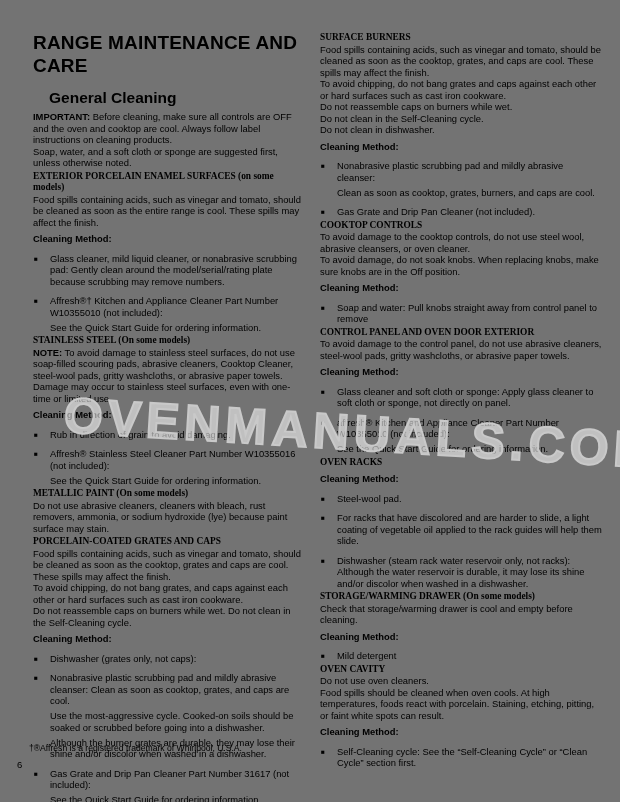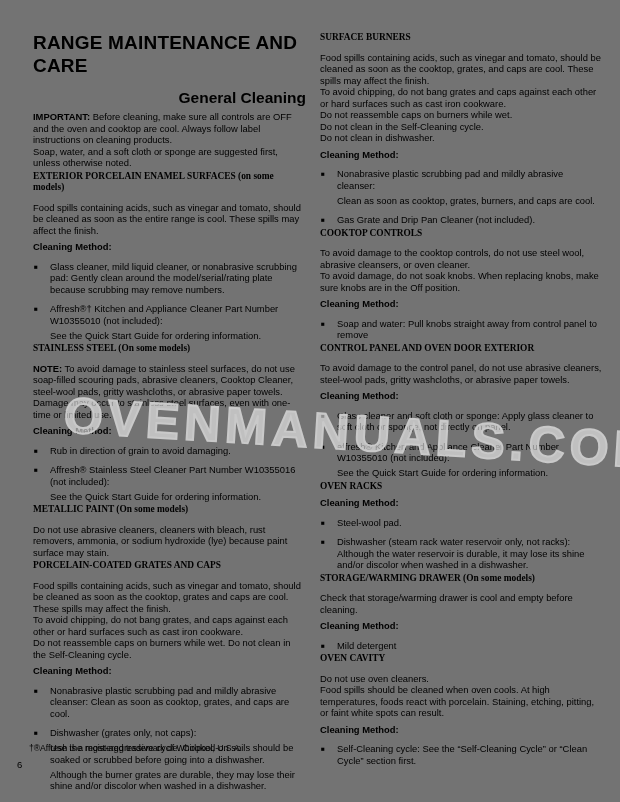--- a/index.html
+++ b/index.html
@@ -42,7 +42,7 @@
 
   .para { }
   .h3 { font-weight: bold; margin-top: 2px; font-family: Liberation Serif, serif; }
-  .h3 + .para { margin-top: 8px; }
+  .h3 + .para { margin-top: 0; }
   .h4 { font-weight: bold; margin-top: 5px; }
   .bullet { display: flex; margin-top: 8px; }
   .marker {

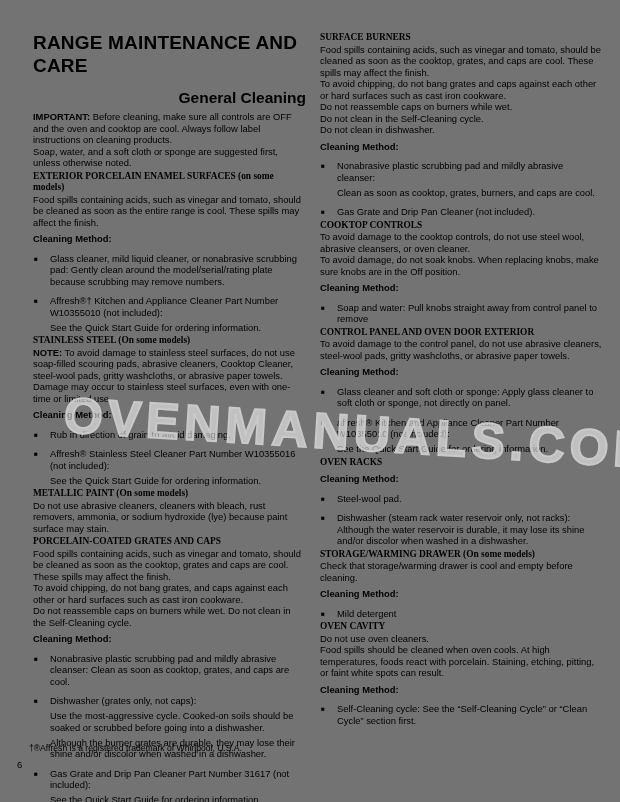--- a/index.html
+++ b/index.html
@@ -37,7 +37,6 @@
     line-height: 18px;
     font-weight: bold;
     margin: 0 0 4px 16px;
-    text-align: right;
   }
 
   .para { }

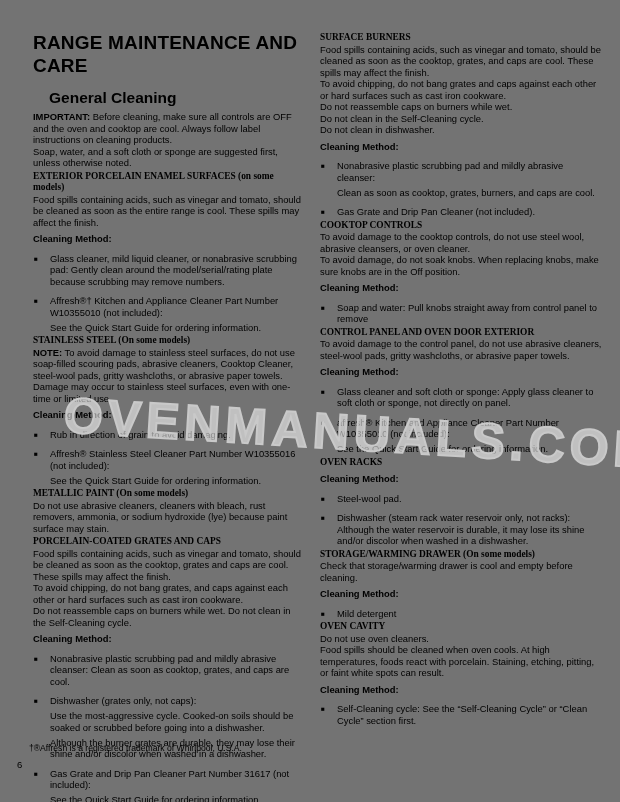--- a/index.html
+++ b/index.html
@@ -190,6 +190,10 @@
           </div>
           <div class="bullet">
             <span class="marker">■</span>
+            <span class="btext">For racks that have discolored and are harder to slide, a light coating of vegetable oil applied to the rack guides will help them slide.</span>
+          </div>
+          <div class="bullet">
+            <span class="marker">■</span>
             <span class="btext">Dishwasher (steam rack water reservoir only, not racks): Although the water reservoir is durable, it may lose its shine and/or discolor when washed in a dishwasher.</span>
           </div>
           <div class="h3">STORAGE/WARMING DRAWER (On some models)</div>

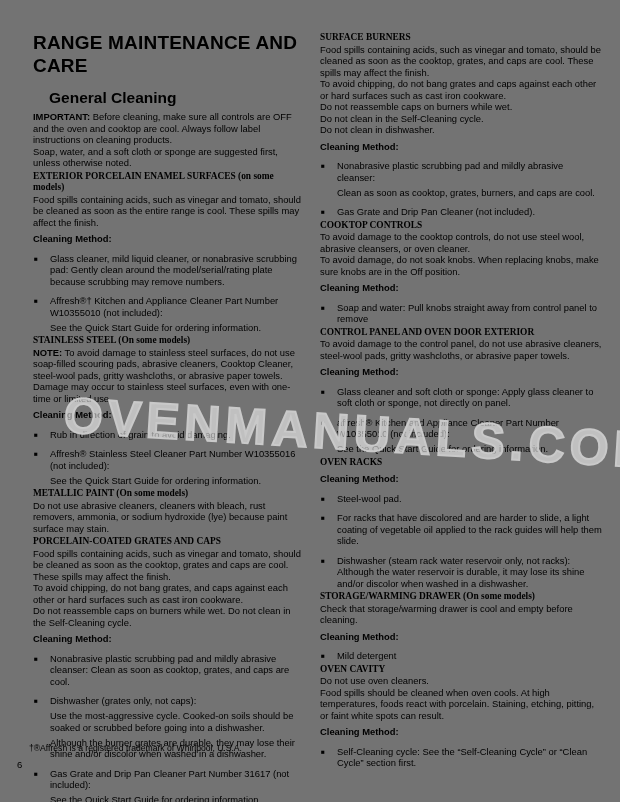--- a/index.html
+++ b/index.html
@@ -128,11 +128,11 @@
           <div class="h4">Cleaning Method:</div>
           <div class="bullet">
             <span class="marker">■</span>
+            <span class="btext">Dishwasher (grates only, not caps):</span>
+          </div>
+          <div class="bullet">
+            <span class="marker">■</span>
             <span class="btext">Nonabrasive plastic scrubbing pad and mildly abrasive cleanser: Clean as soon as cooktop, grates, and caps are cool.</span>
-          </div>
-          <div class="bullet">
-            <span class="marker">■</span>
-            <span class="btext">Dishwasher (grates only, not caps):</span>
           </div>
           <div class="sub">Use the most-aggressive cycle. Cooked-on soils should be soaked or scrubbed before going into a dishwasher.</div>
           <div class="sub">Although the burner grates are durable, they may lose their shine and/or discolor when washed in a dishwasher.</div>

